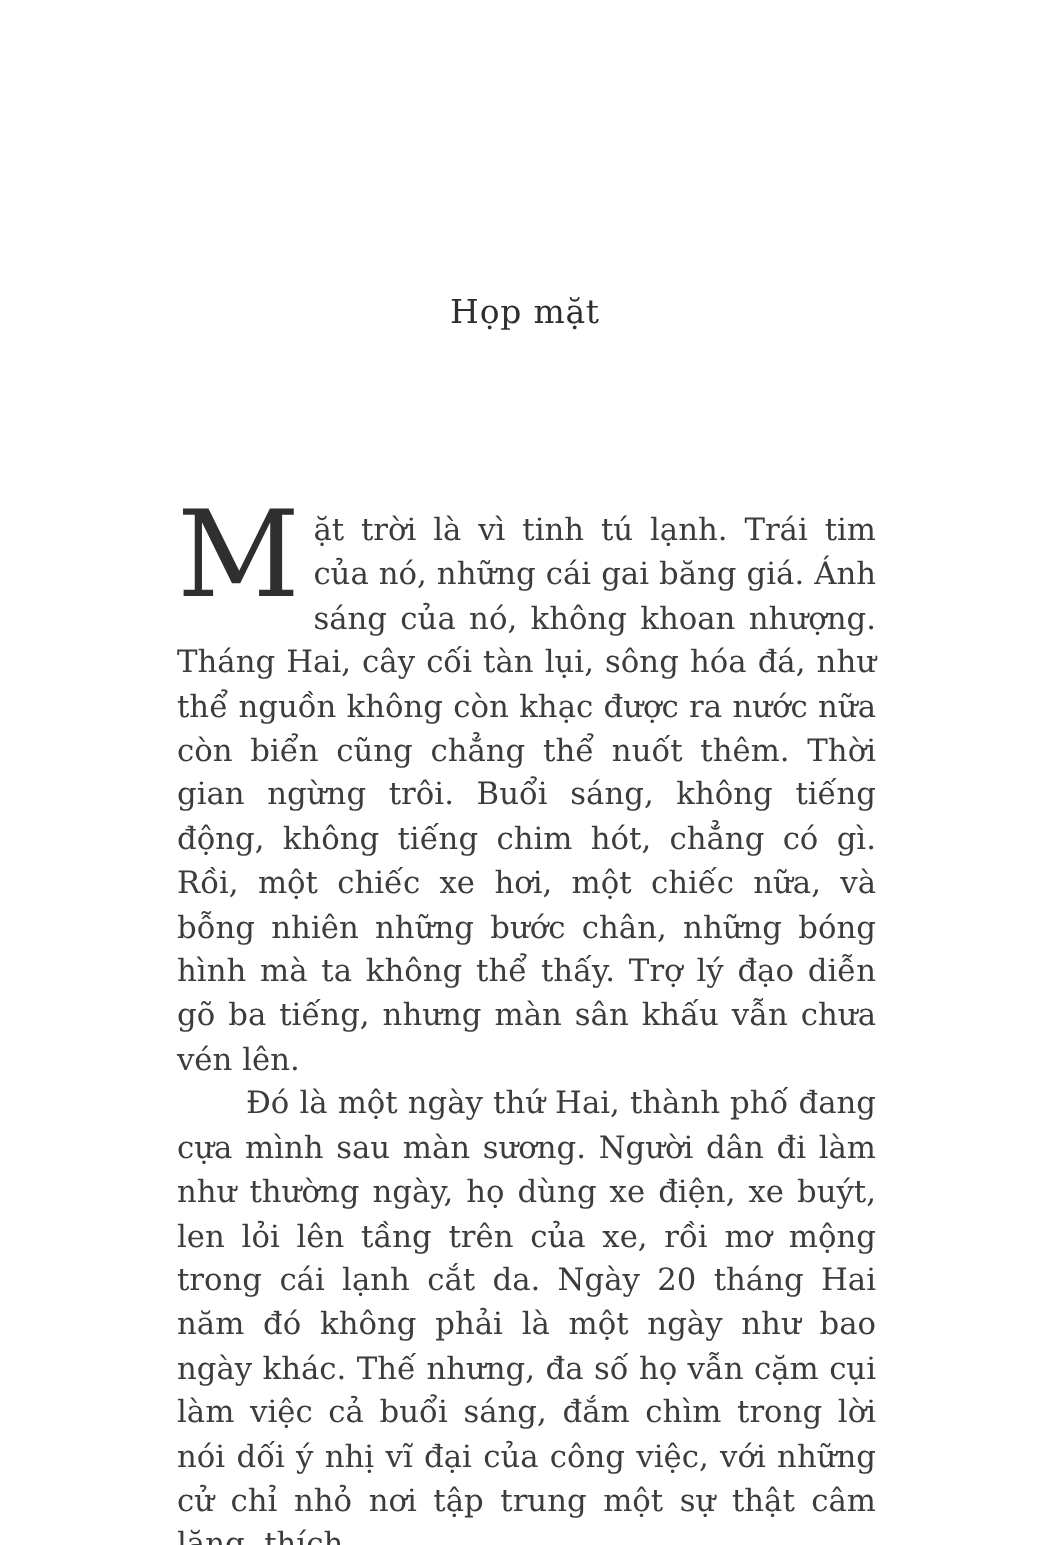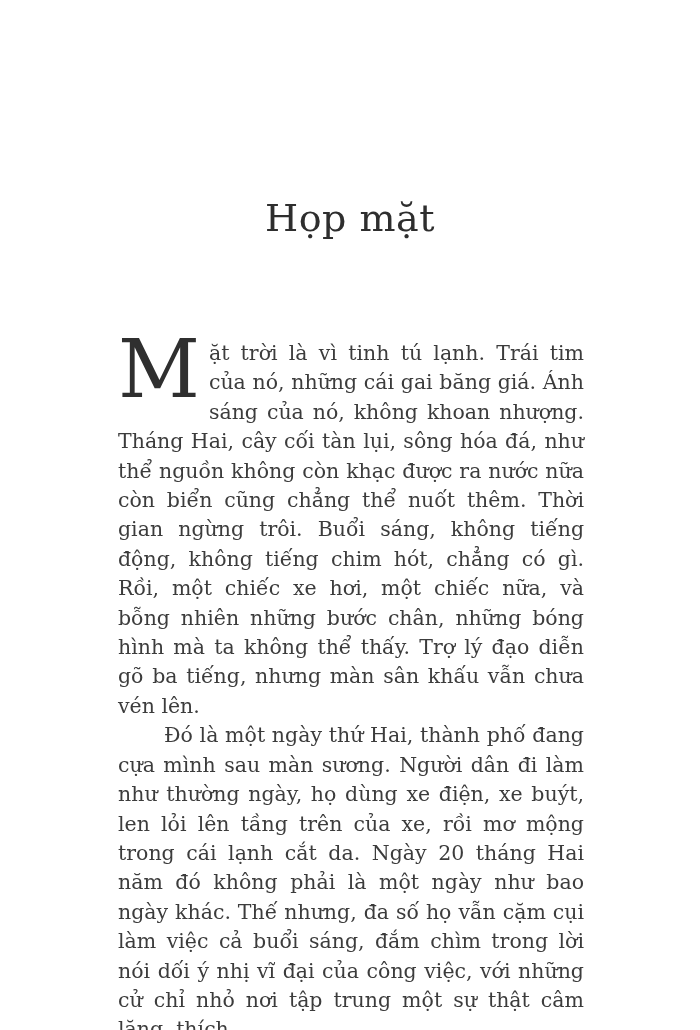--- a/index.html
+++ b/index.html
@@ -25,7 +25,7 @@
     width: 100%;
     margin: 0;
     text-align: center;
-    font-size: 38px;
+    font-size: 22px;
     font-weight: normal;
     letter-spacing: 0.5px;
     color: #2e2e2e;

